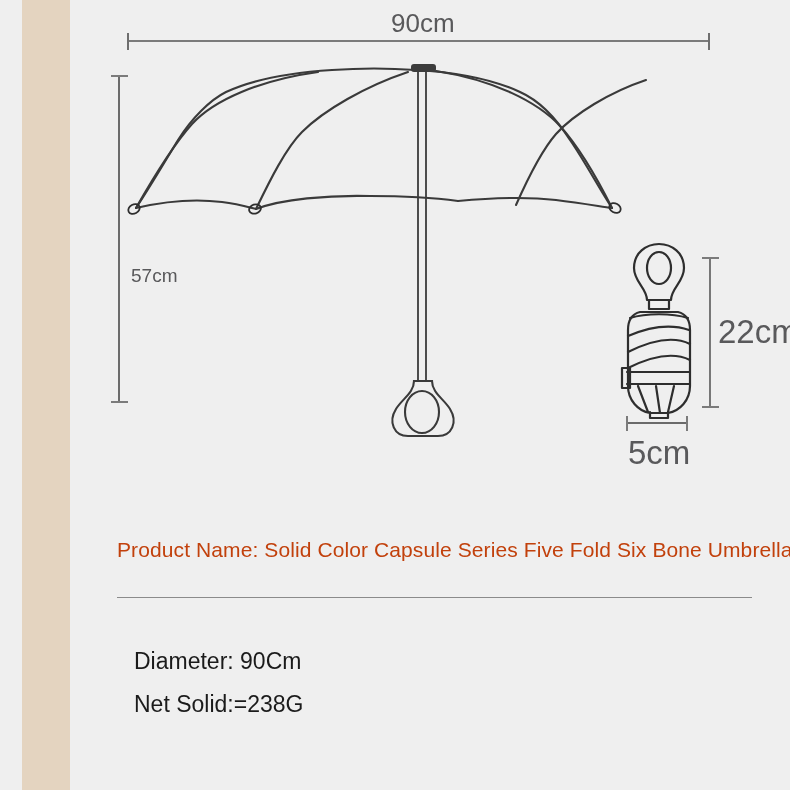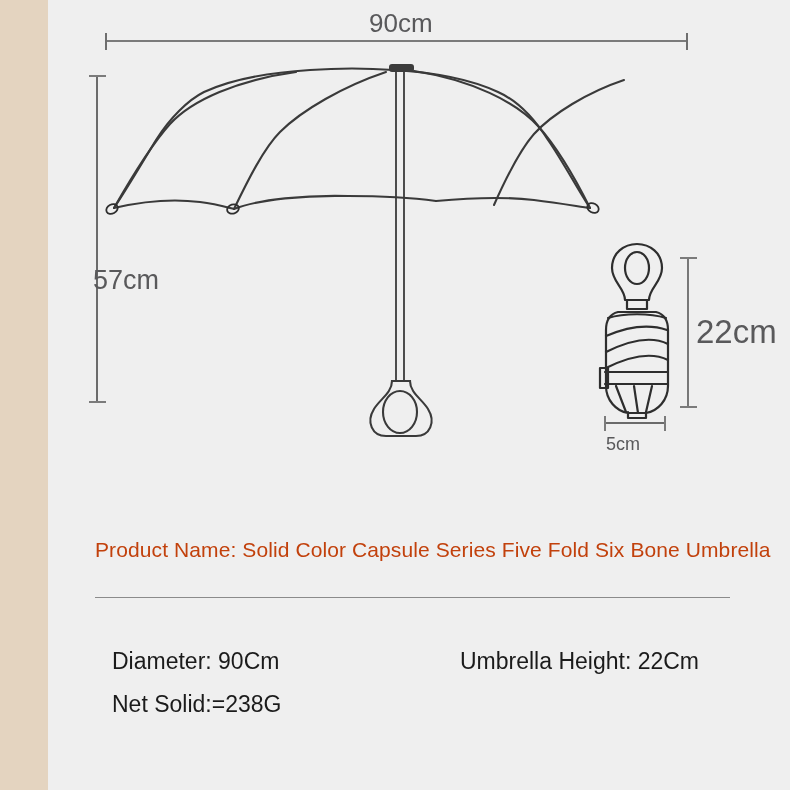--- a/index.html
+++ b/index.html
@@ -18,6 +18,7 @@
     position: absolute;
     inset: 0;
     background: #efefef;
+    margin-left: 22px;
   }
   .side-strip {
     position: absolute;

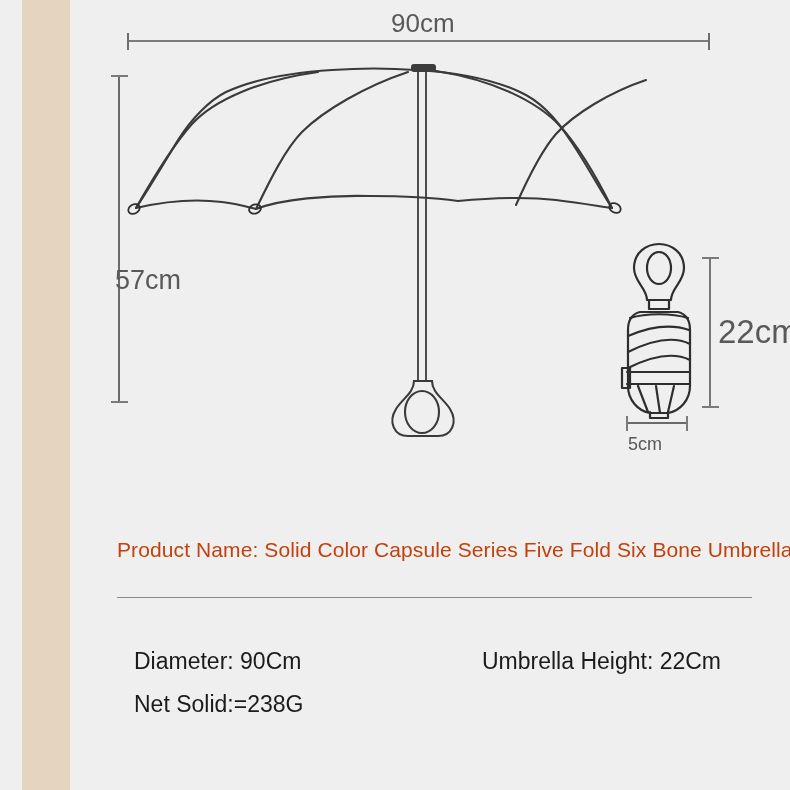--- a/index.html
+++ b/index.html
@@ -59,9 +59,9 @@
     font-size: 26px;
   }
   #label-57cm {
-    left: 45px;
+    left: 61px;
     top: 265px;
-    font-size: 27px;
+    font-size: 19px;
   }
   #label-22cm {
     left: 648px;

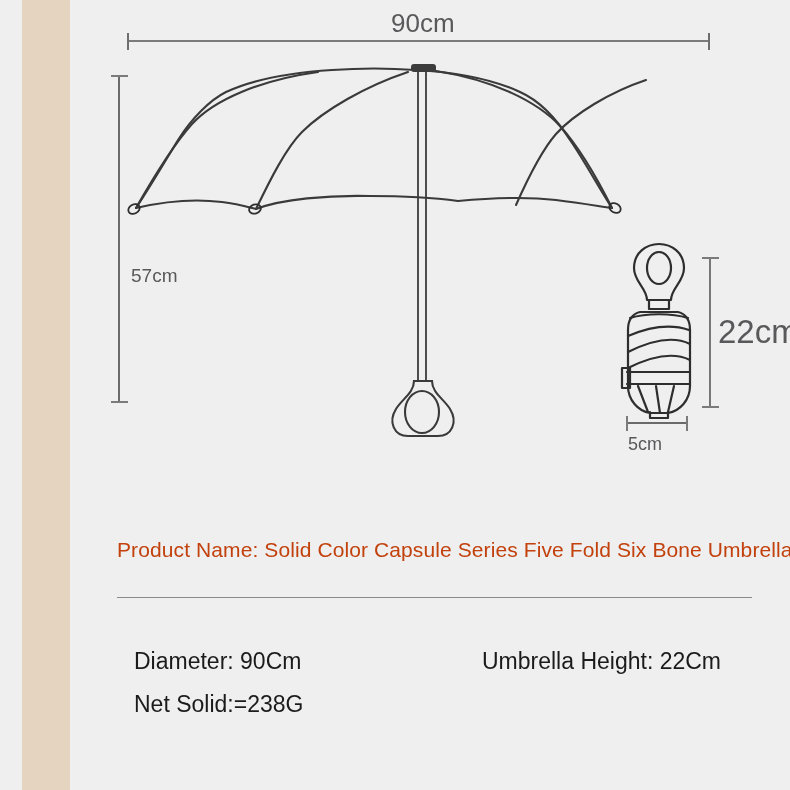--- a/index.html
+++ b/index.html
@@ -71,7 +71,7 @@
   #label-5cm {
     left: 558px;
     top: 434px;
-    font-size: 18px;
+    font-size: 33px;
   }
   .product-name {
     position: absolute;

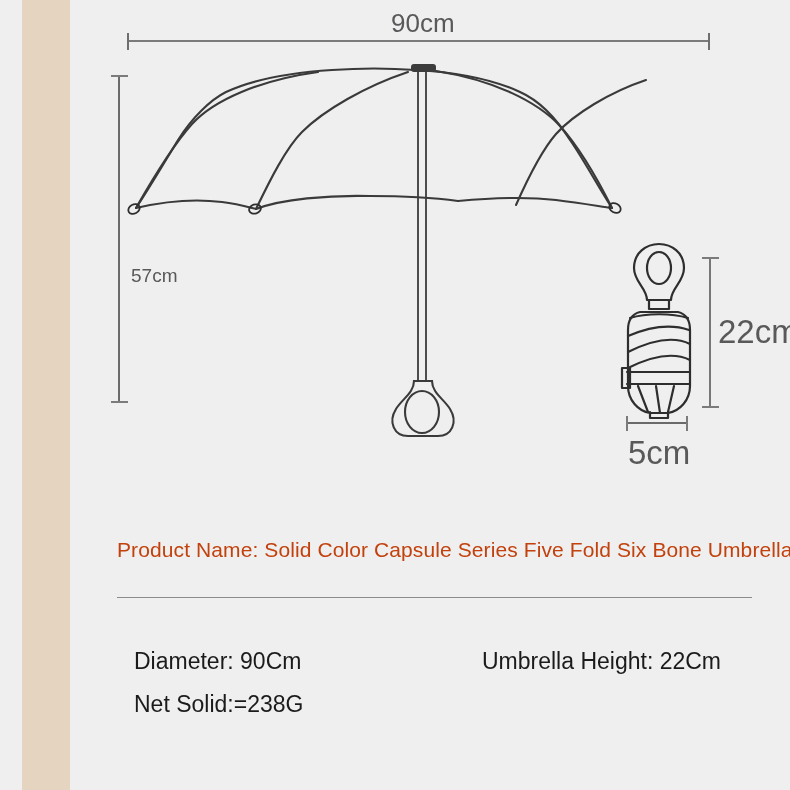--- a/index.html
+++ b/index.html
@@ -269,7 +269,6 @@
         <div class="spec-line">Net Solid:=238G</div>
       </div>
       <div class="spec-col right">
-        <div class="spec-line">Umbrella Height: 22Cm</div>
       </div>
     </div>
 

